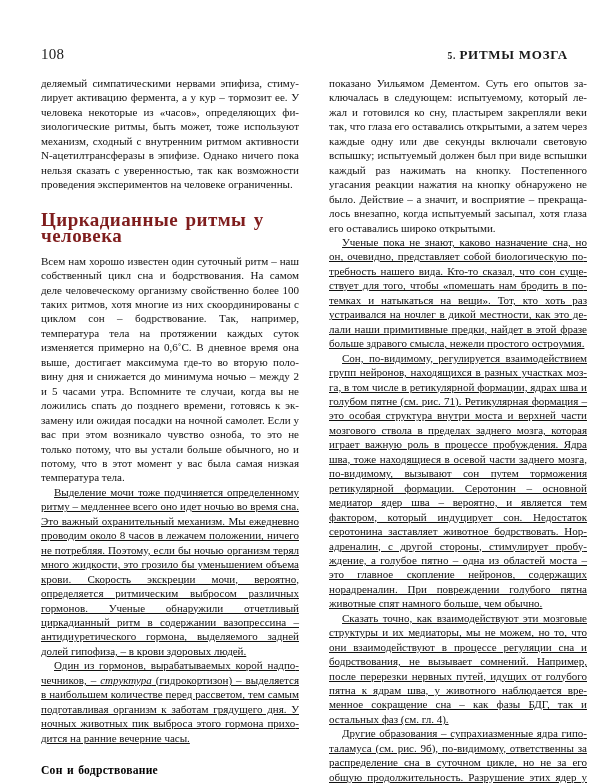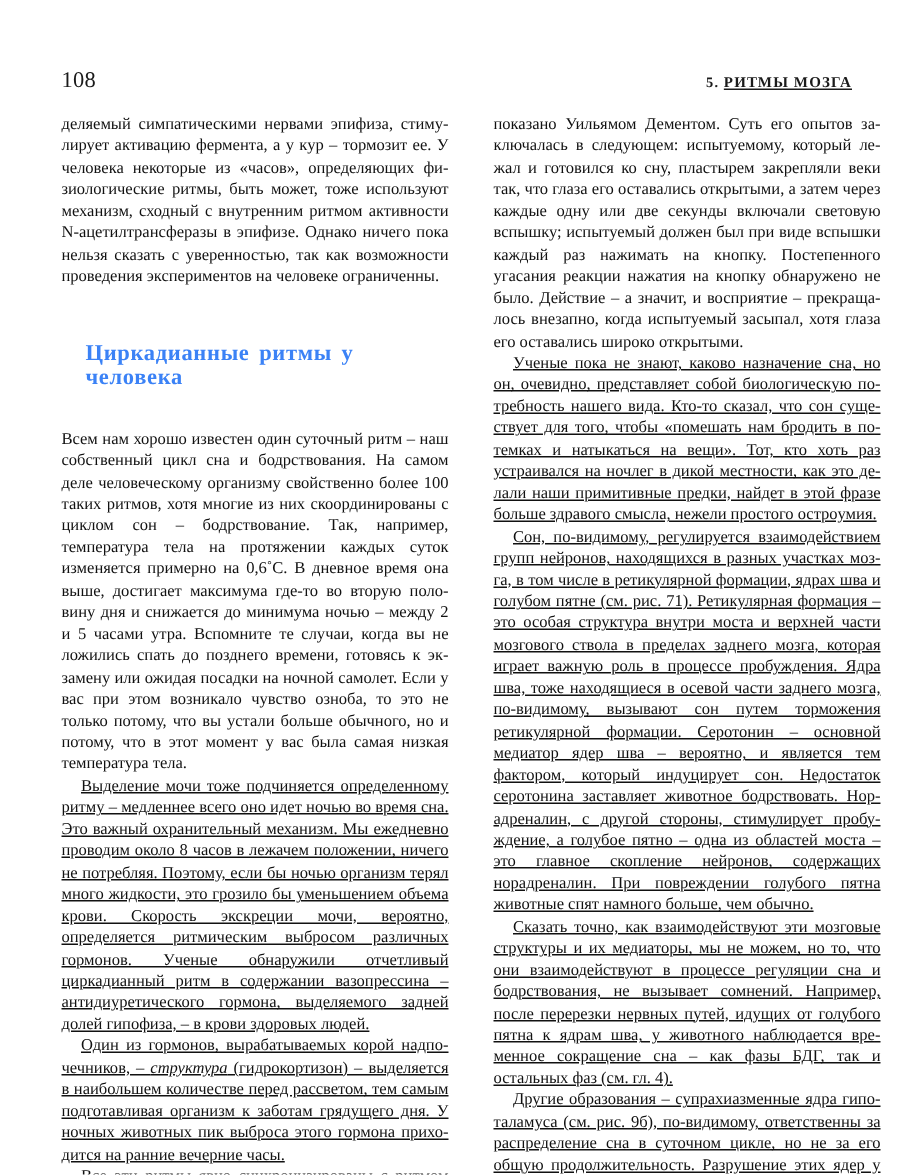--- a/index.html
+++ b/index.html
@@ -53,9 +53,8 @@
   }
   .head-title .ht-num { font-size: 9.6px; }
   .head-title .ht-sc {
-    font-size: 10px;
+    font-size: 13px;
     text-transform: uppercase;
-    text-decoration: underline;
   }
 
   

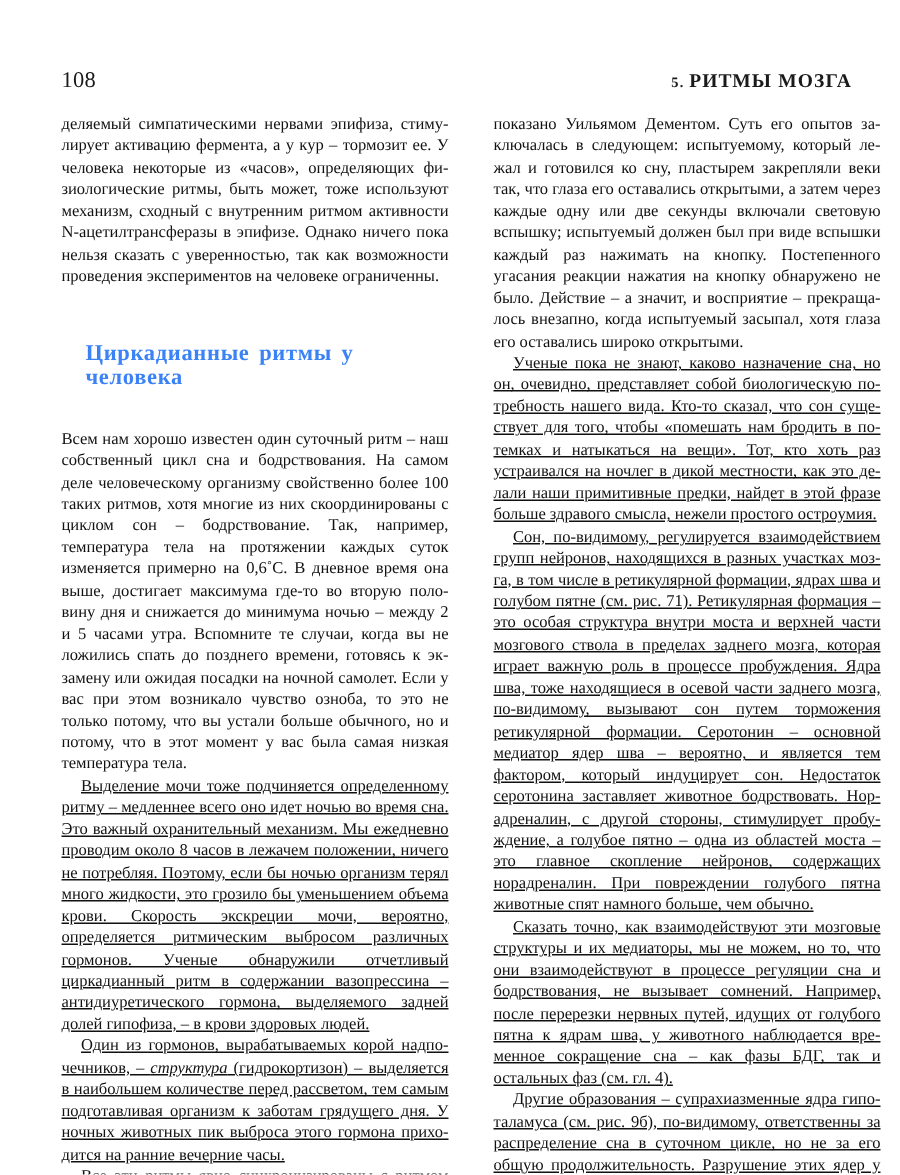--- a/index.html
+++ b/index.html
@@ -86,12 +86,12 @@
   p.body-text.noindent { text-indent: 0; }
 
   h2.section-head {
-    margin: 16px;
-    font-size: 15px;
+    margin: 0;
+    font-size: 19px;
     line-height: 16px;
     font-weight: 700;
     letter-spacing: 0.45px;
-    color: #3b82f6;
+    color: #7f1d1d;
     word-spacing: 2.2px;
   }
   h3.sub-head {

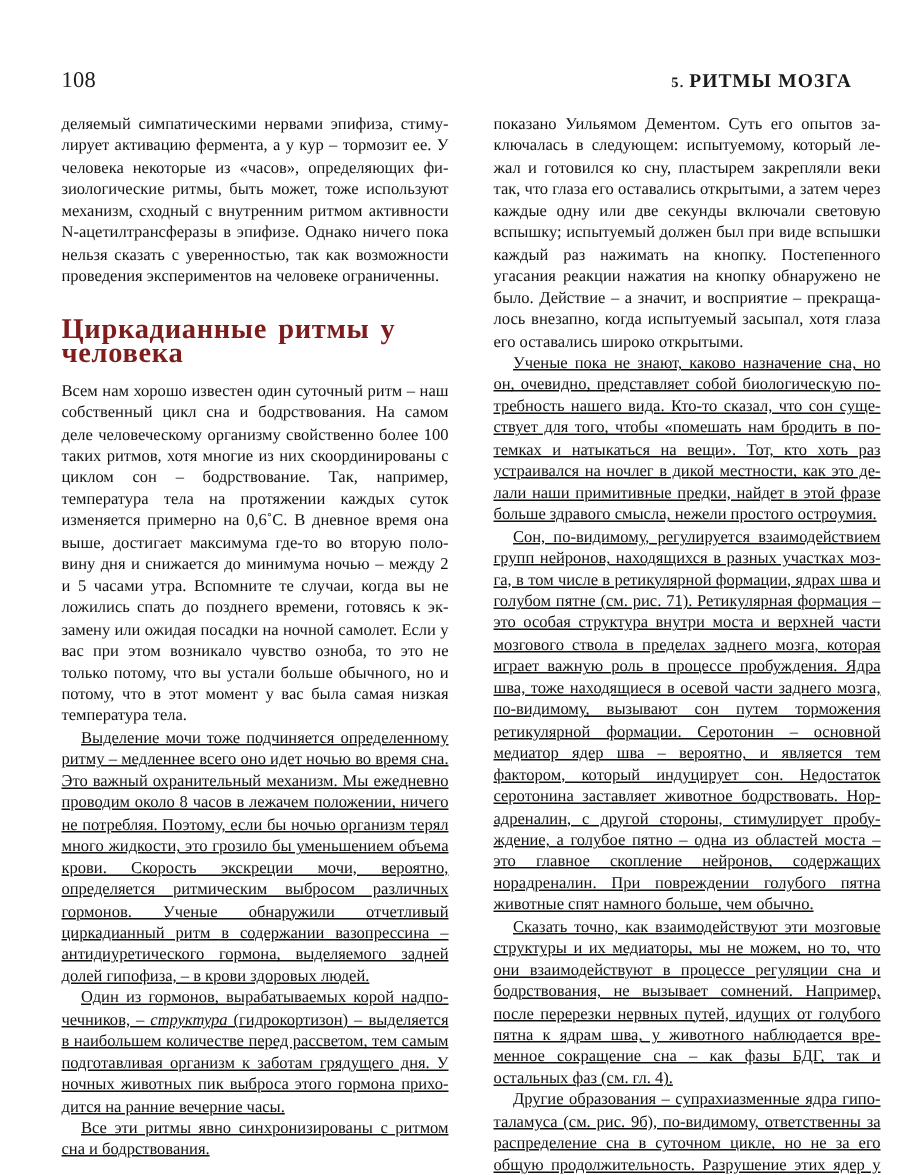--- a/index.html
+++ b/index.html
@@ -139,7 +139,6 @@
 
       <p class="body-text indent"><span>Один из гормонов, вырабатываемых корой надпо­чечников, – </span><i class="term">структура</i><span> (гидрокортизон) – выделяется в наибольшем количестве перед рассветом, тем самым подготавливая организм к заботам грядущего дня. У ночных животных пик выброса этого гормона прихо­дится на ранние вечерние часы.</span></p>
 
-      <p class="body-text indent">Все эти ритмы явно синхронизированы с ритмом сна и бодрствования.</p>
 
       <div class="sp-before-h3"></div>
       <h3 class="sub-head">Сон и бодрствование</h3>

